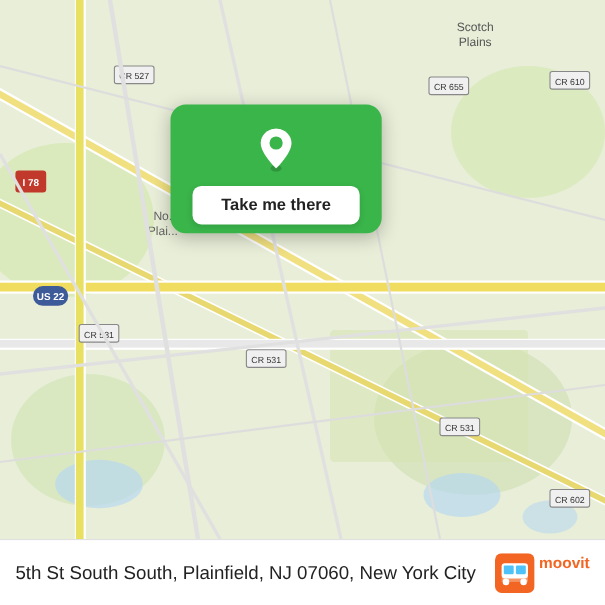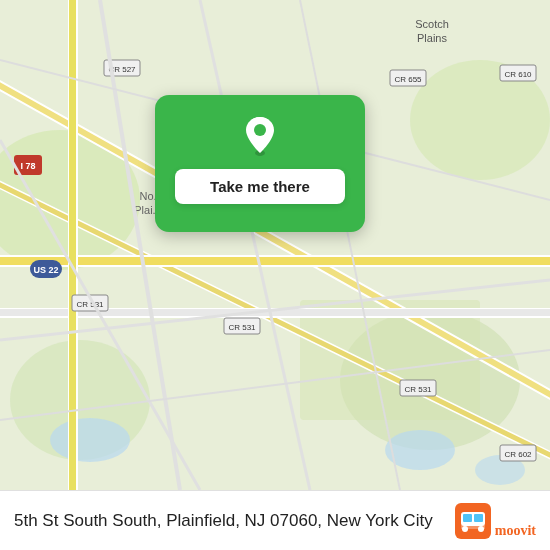--- a/index.html
+++ b/index.html
@@ -18,13 +18,13 @@
       position: absolute;
       top: 95px;
       left: 155px;
-      width: 210px;
+      width: 192px;
       background: #3ab54a;
       border-radius: 14px;
       display: flex;
       flex-direction: column;
       align-items: center;
-      padding: 18px 20px 28px 20px;
+      padding: 18px 20px 8px 20px;
       box-shadow: 0 4px 16px rgba(0,0,0,0.25);
       z-index: 10;
     }

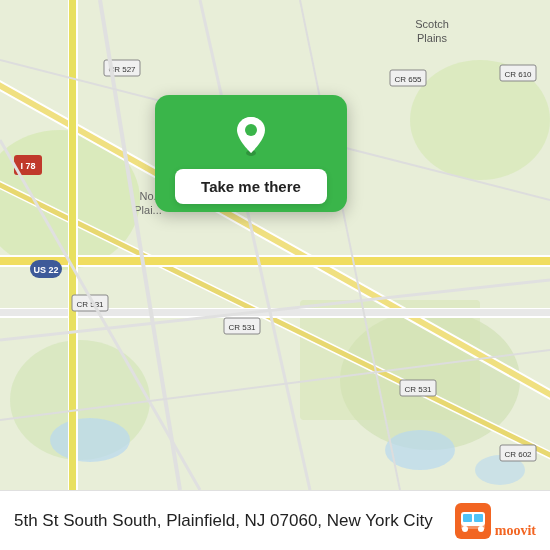--- a/index.html
+++ b/index.html
@@ -69,11 +69,10 @@
 
     .moovit-logo {
       display: flex;
-      align-items: flex-end;
+      align-items: flex-start;
       gap: 4px;
       font-size: 13px;
       font-weight: bold;
-      font-family: Liberation Serif, serif;
     }
 
     .moovit-bus {

